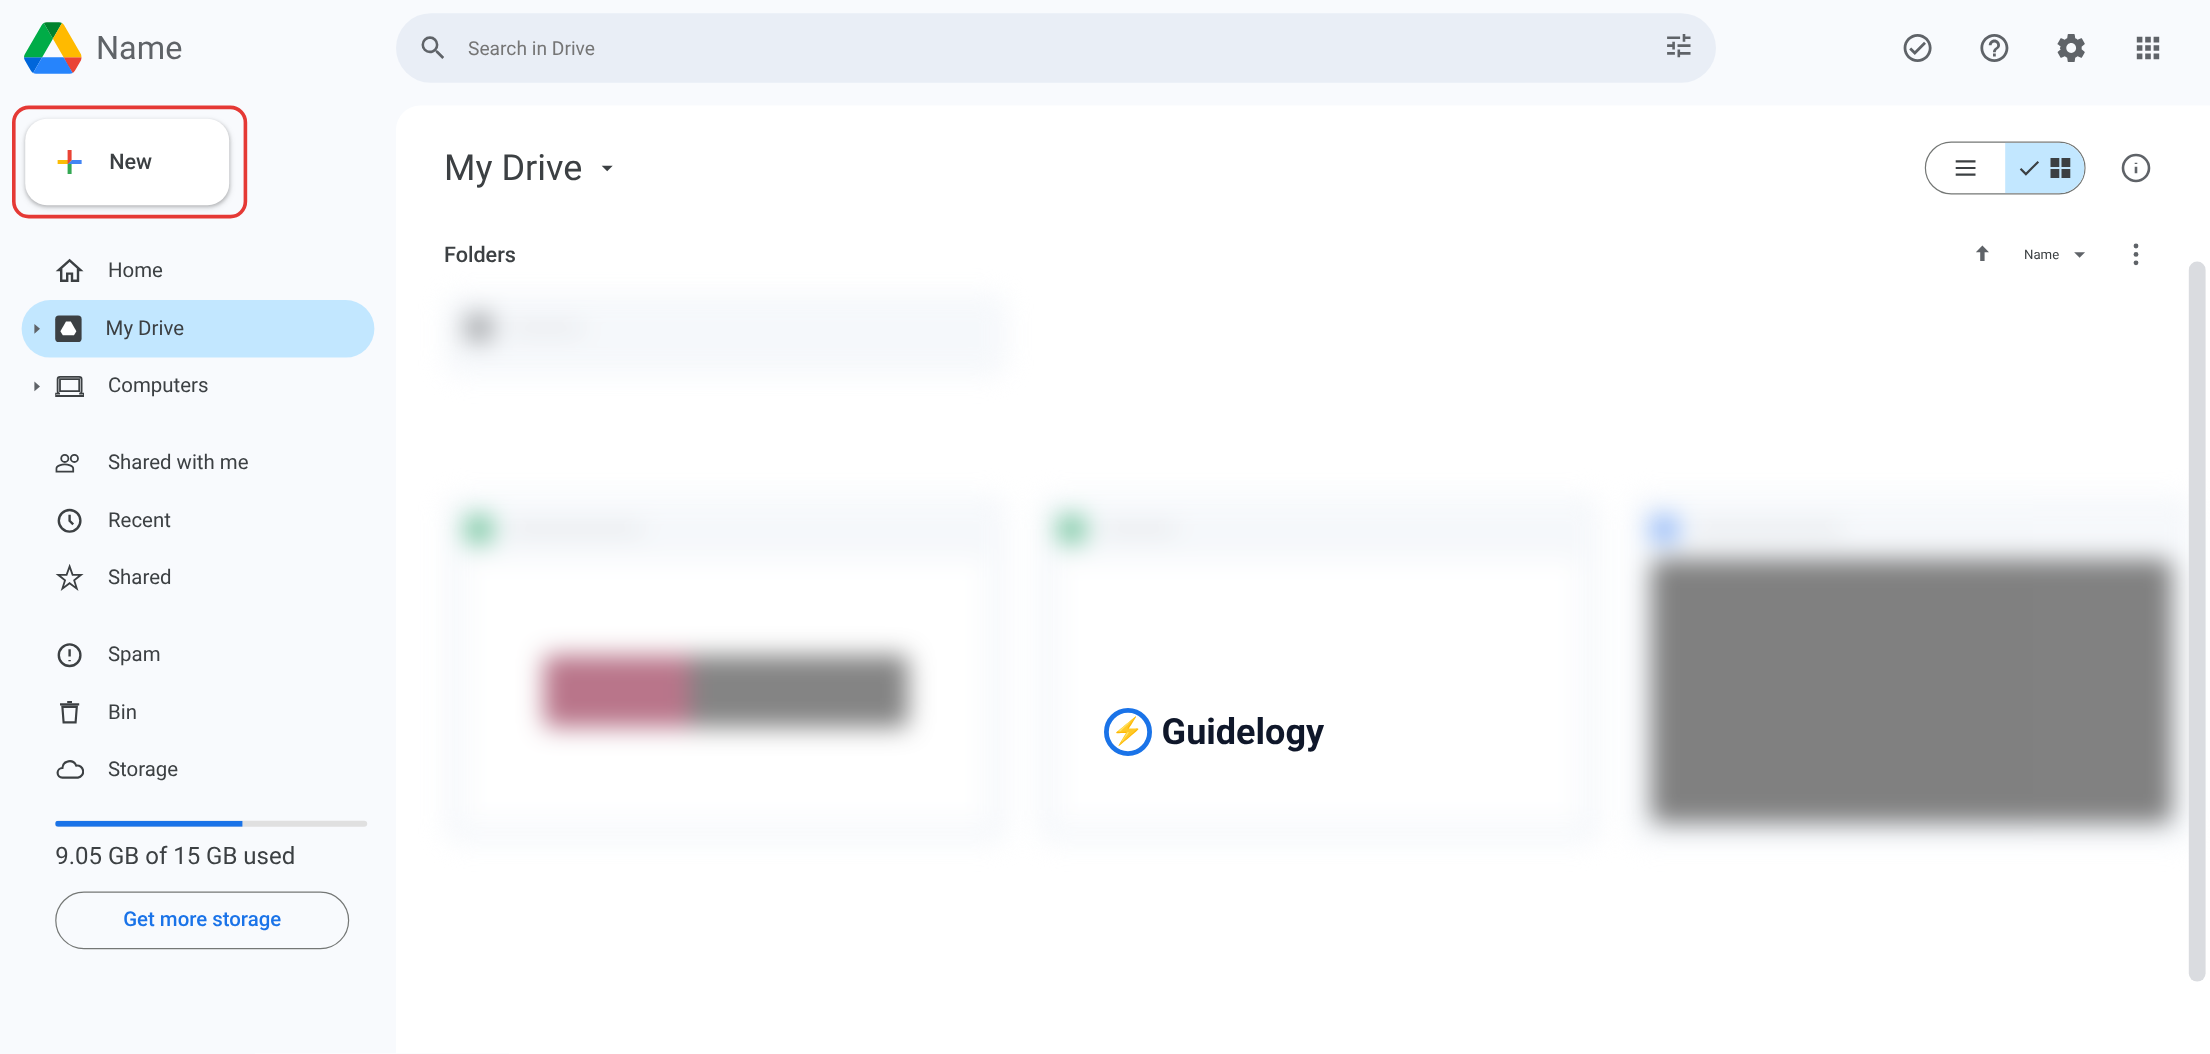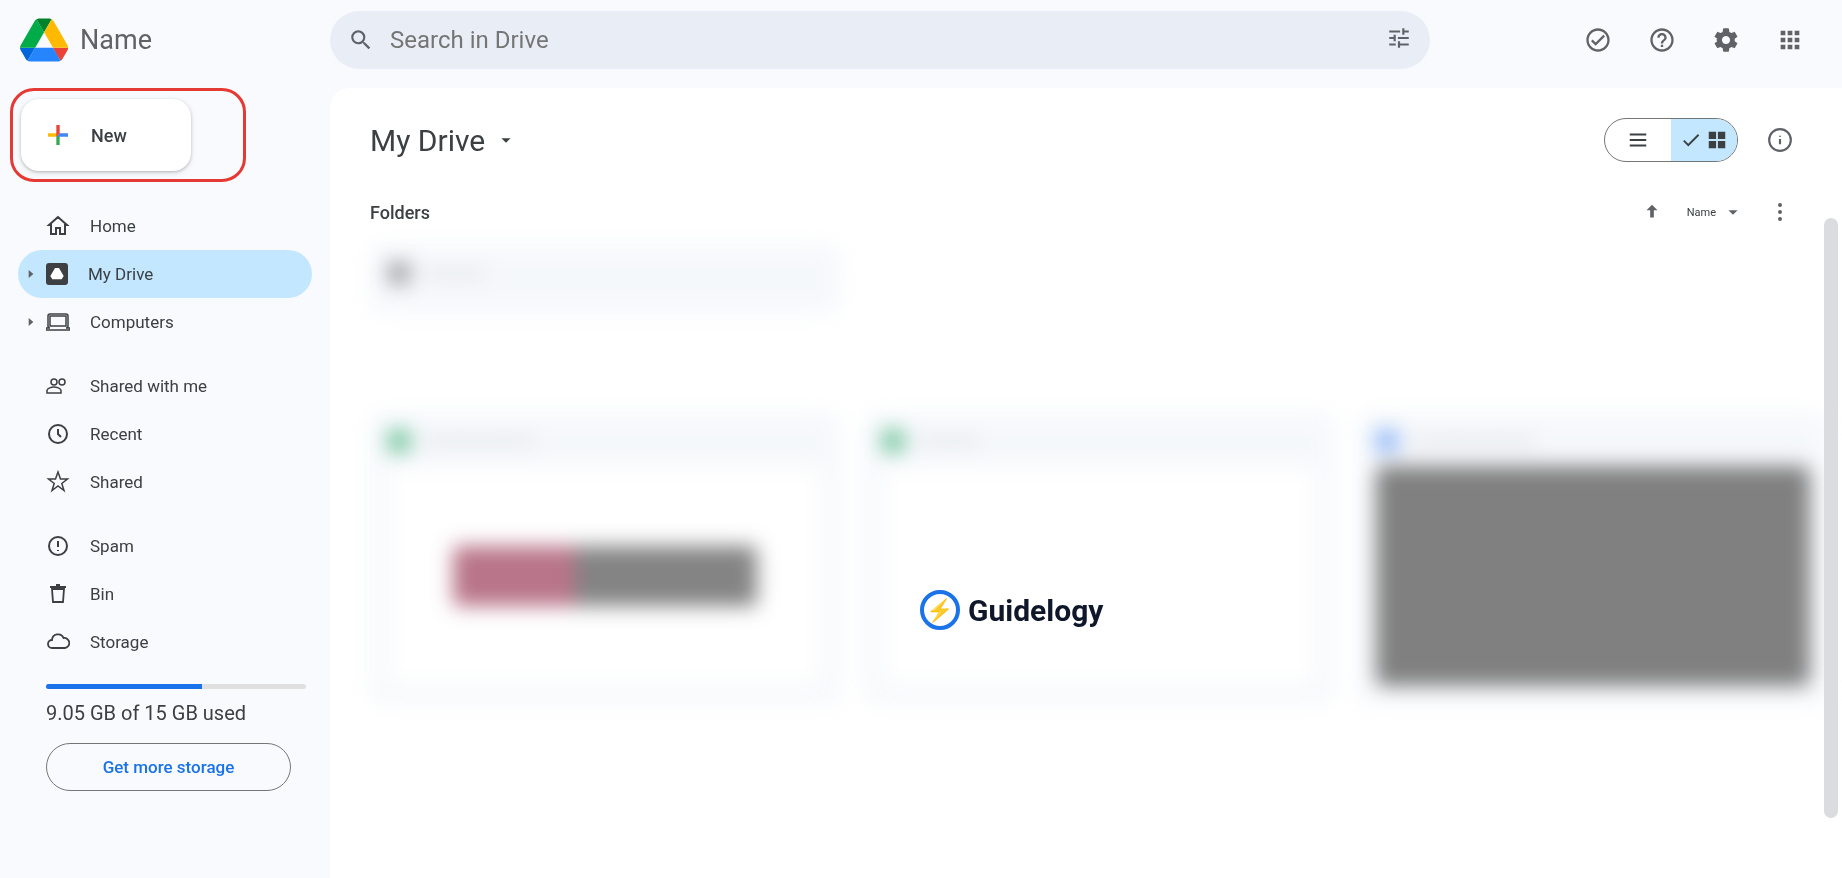--- a/index.html
+++ b/index.html
@@ -12,7 +12,7 @@
 .drive-title { font-size:27px; color:#5f6368; }
 .search-bar { flex:0 0 1100px; height:58px; background:#e9eef6; border-radius:30px; display:flex; align-items:center; padding:0 18px; }
 .search-bar svg { width:26px; height:26px; fill:#5f6368; }
-.search-input { flex:1; border:none; background:transparent; font-size:24px; color:#a16207; padding-left:16px; outline:none; }
+.search-input { flex:1; border:none; background:transparent; font-size:16px; color:#a16207; padding-left:16px; outline:none; }
 .search-options { margin-left:auto; }
 .header-icons { margin-left:auto; display:flex; align-items:center; gap:16px; padding-right:8px; }
 .hicon { width:48px; height:48px; border-radius:50%; display:flex; align-items:center; justify-content:center; cursor:pointer; }

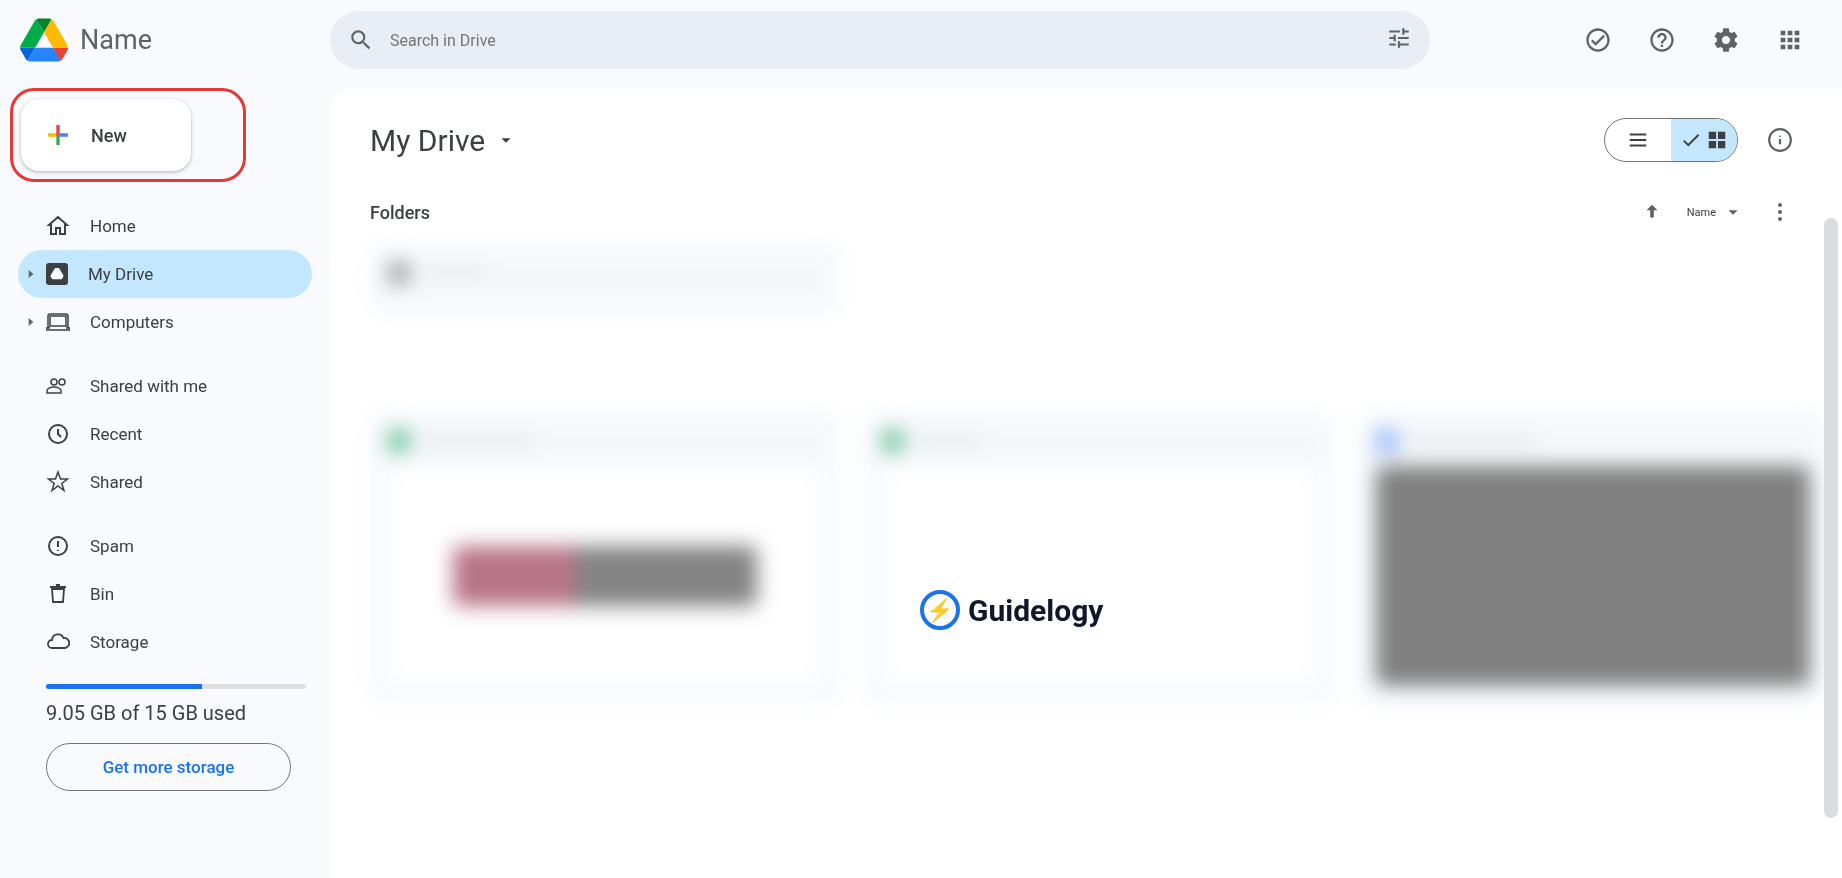--- a/index.html
+++ b/index.html
@@ -20,7 +20,7 @@
 
 
 .sidebar { position:absolute; left:0; top:88px; width:330px; padding:0 18px; }
-.new-highlight { border:3px solid #e53935; border-radius:24px; padding:8px; width:236px; margin-bottom:20px; margin-left:-8px; }
+.new-highlight { border:3px solid #e53935; border-radius:14px; padding:8px; width:196px; margin-bottom:20px; margin-left:-8px; }
 .new-btn { width:170px; height:72px; background:#fff; border-radius:18px; box-shadow:0 1px 3px rgba(0,0,0,0.2),0 2px 6px rgba(0,0,0,0.1); display:flex; align-items:center; padding-left:22px; gap:18px; cursor:pointer; }
 .new-btn svg { width:30px; height:30px; }
 .new-btn span { font-size:18px; color:#3c4043; font-weight:500; }

